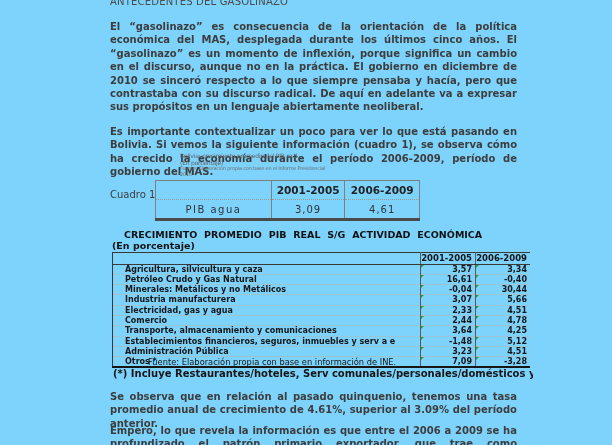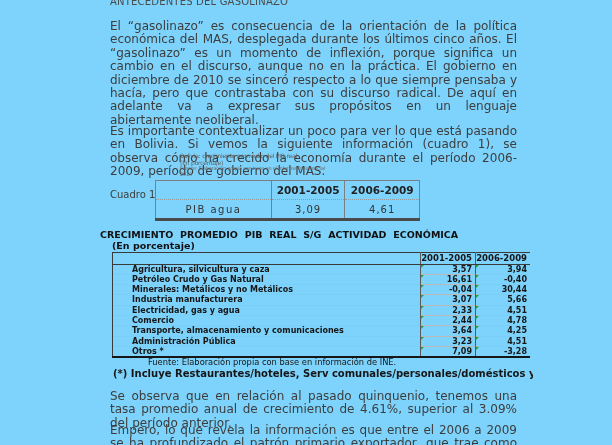--- a/index.html
+++ b/index.html
@@ -14,7 +14,7 @@
   }
   .para{
     position:absolute;left:110px;width:407px;
-    font-size:12px;line-height:13.4px;text-align:justify;color:#3d3d3d;
+    font-size:10px;line-height:13.4px;text-align:justify;color:#3d3d3d;font-weight:bold;
   }
   .p1{top:20px;}
   .p2{top:106px;margin-top:19px;}

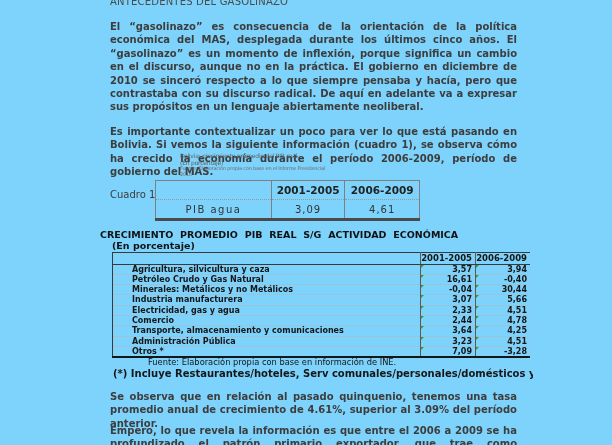--- a/index.html
+++ b/index.html
@@ -39,7 +39,7 @@
   .c1-table .c1-val{letter-spacing:1px;text-align:center;}
   
   .t2-title{
-    position:absolute;left:100px;top:229px;width:418px;
+    position:absolute;left:124px;top:229px;width:418px;
     font-size:9.5px;font-weight:bold;color:#111;word-spacing:3.5px;
   }
   .t2-sub{position:absolute;left:112px;top:240px;font-size:9.5px;font-weight:bold;color:#111;}

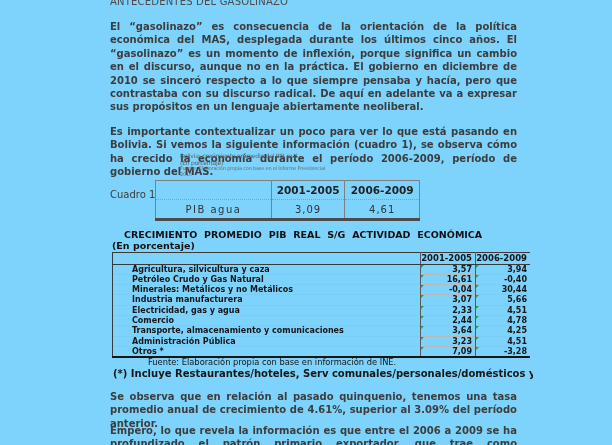--- a/index.html
+++ b/index.html
@@ -55,7 +55,7 @@
     height:9.3px;line-height:9.3px;vertical-align:middle;
     white-space:nowrap;overflow:hidden;padding:0;
   }
-  .t2-table .lbl{padding-left:19px;}
+  .t2-table .lbl{padding-left:12px;}
   .t2-table .num{text-align:right;padding-right:3px;position:relative;}
   .t2-table td+td{border-left:1px solid #5a5a5a;}
   .t2-table .t2-head td{border-bottom:1px solid #3a3a3a;height:10.5px;line-height:10.5px;font-size:8.5px;}

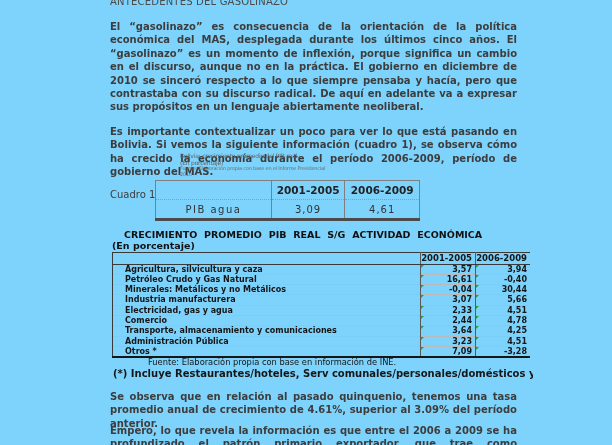--- a/index.html
+++ b/index.html
@@ -120,7 +120,7 @@
       <tr class="dr">
         <td class="lbl">Agricultura, silvicultura y caza</td>
         <td class="num"><span class="tri"></span><span>3,57</span></td>
-        <td class="num"><span class="tri"></span><span>3,94</span></td>
+        <td class="num"><span class="tri"></span><span>3,34</span></td>
       </tr>
       <tr class="dr">
         <td class="lbl">Petróleo Crudo y Gas Natural</td>

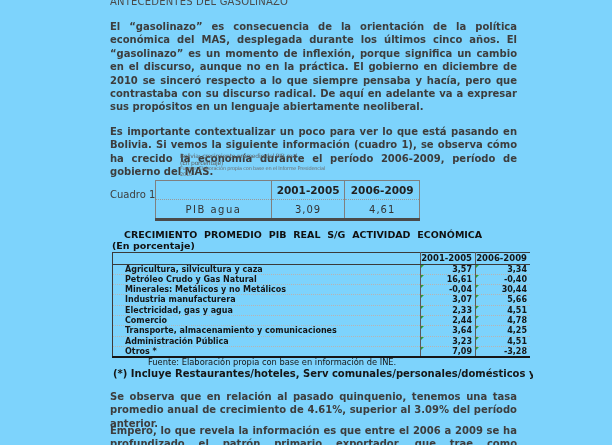--- a/index.html
+++ b/index.html
@@ -153,6 +153,11 @@
         <td class="num"><span class="tri"></span><span>4,25</span></td>
       </tr>
       <tr class="dr">
+        <td class="lbl">Establecimientos financieros, seguros, inmuebles y serv a e</td>
+        <td class="num"><span class="tri"></span><span>-1,48</span></td>
+        <td class="num"><span class="tri"></span><span>5,12</span></td>
+      </tr>
+      <tr class="dr">
         <td class="lbl">Administración Pública</td>
         <td class="num"><span class="tri"></span><span>3,23</span></td>
         <td class="num"><span class="tri"></span><span>4,51</span></td>

